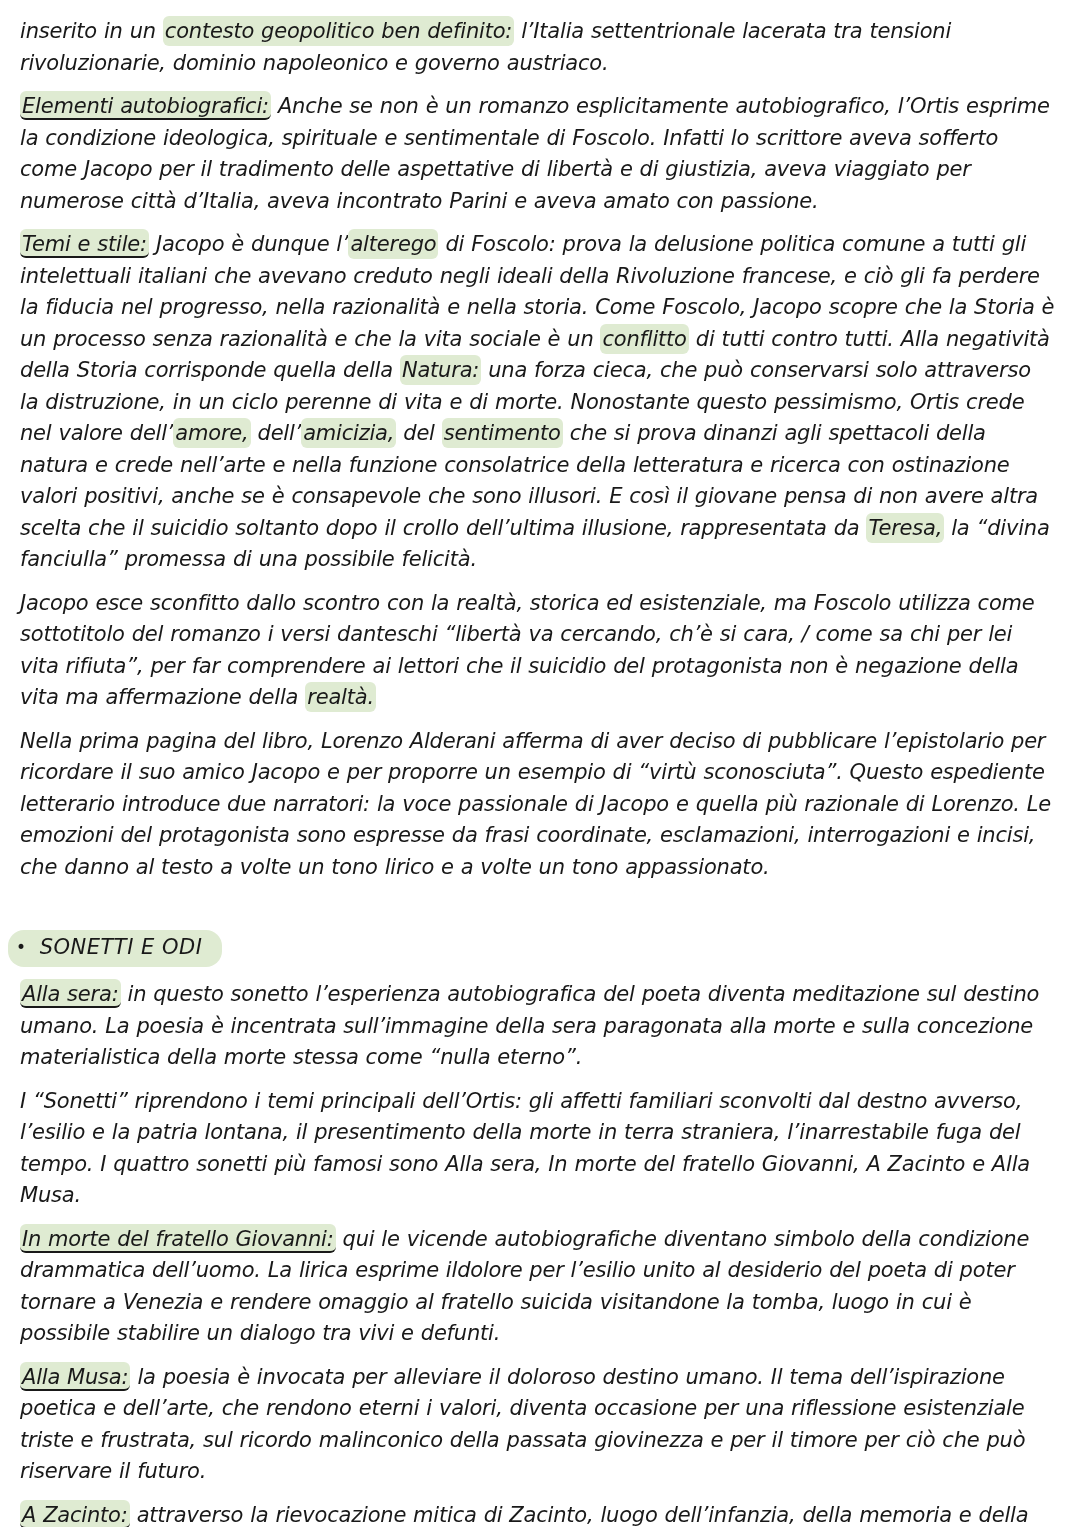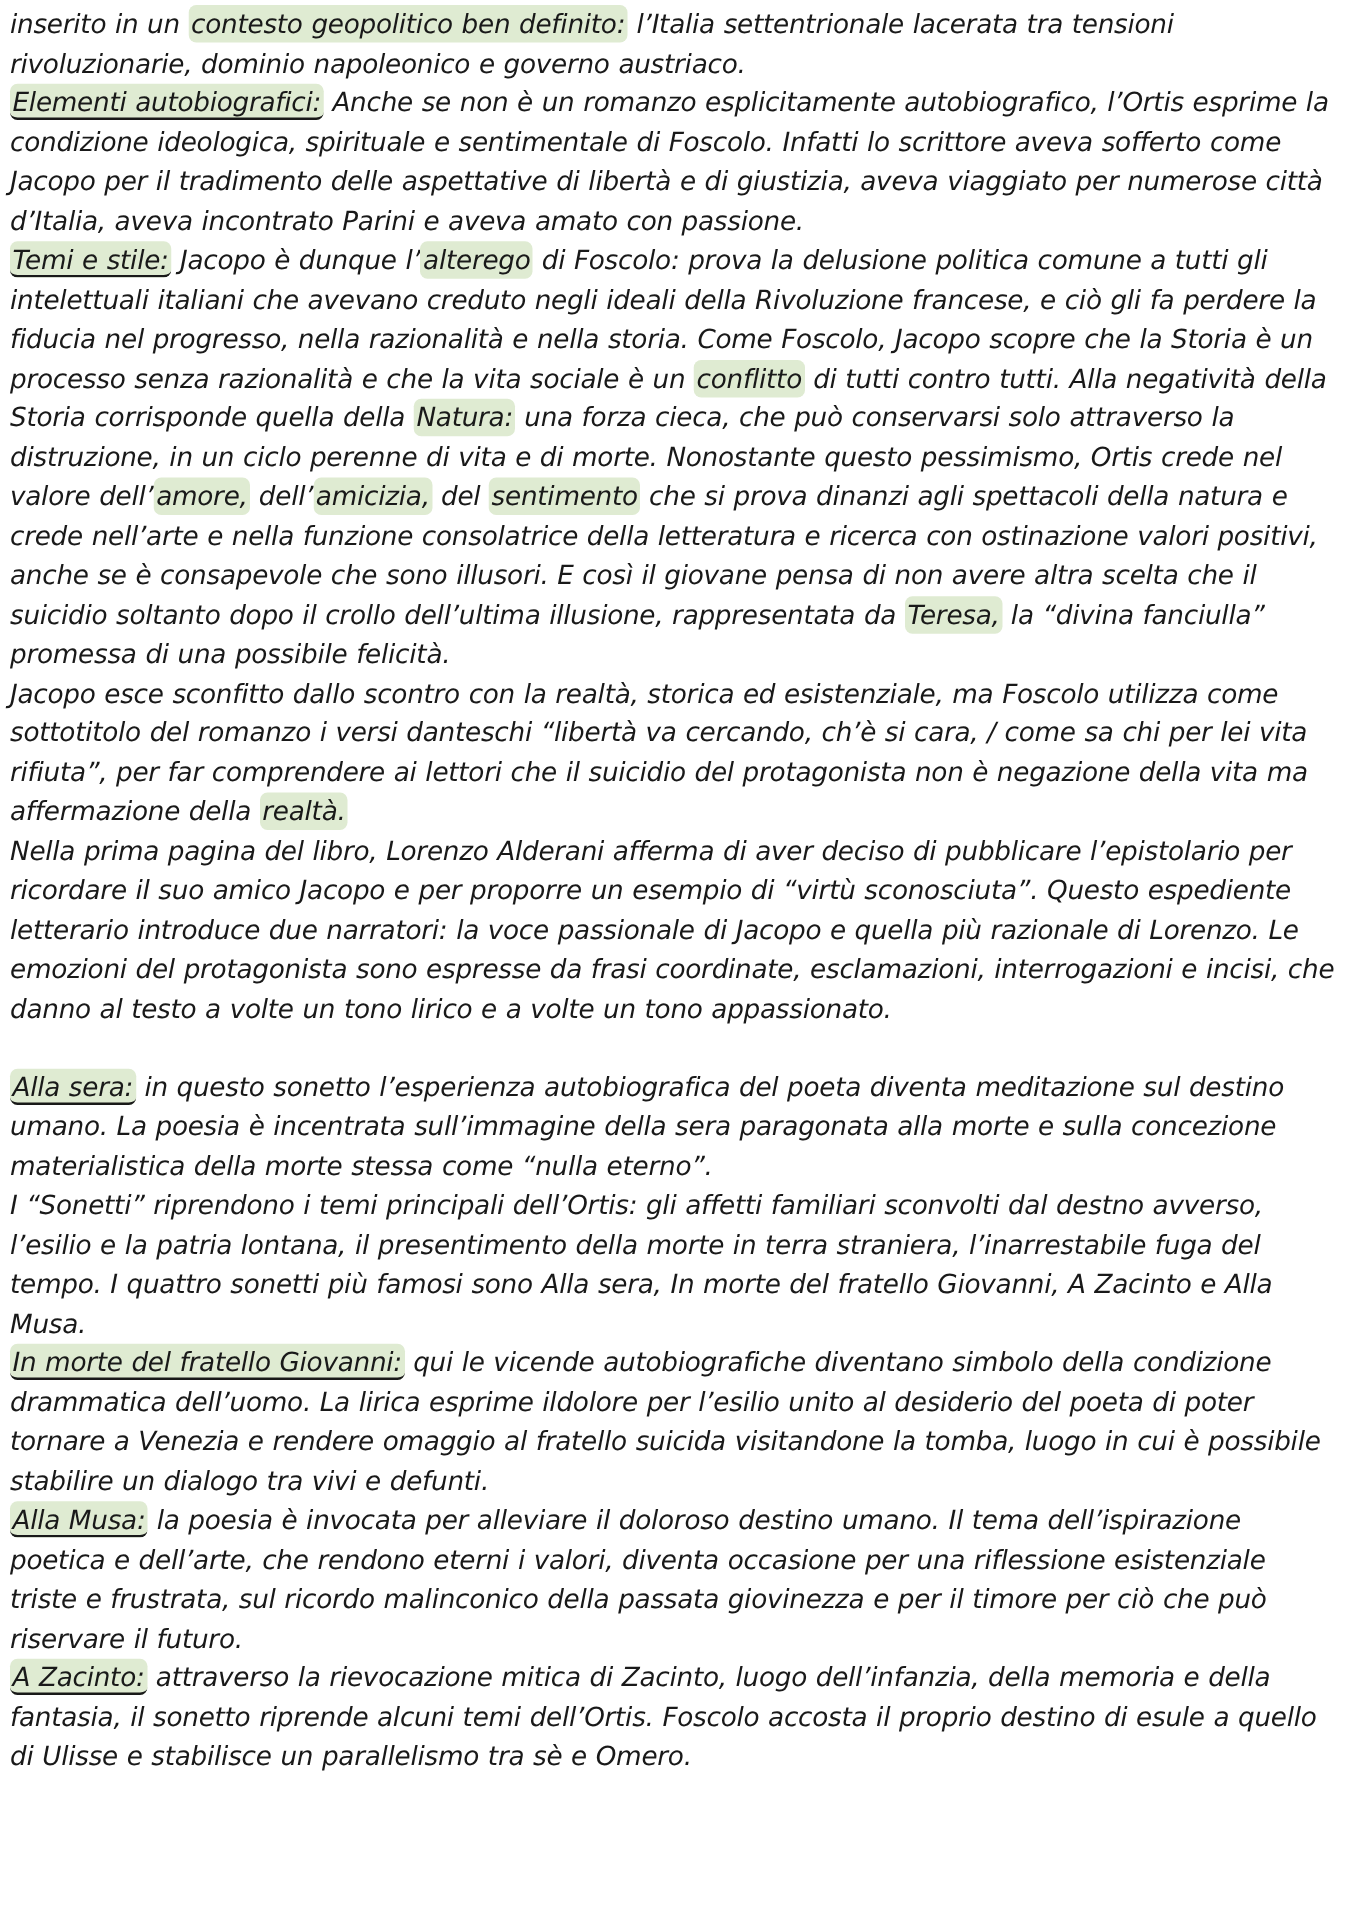--- a/index.html
+++ b/index.html
@@ -26,7 +26,7 @@
     letter-spacing:-0.2px;
   }
   .para{
-    margin:0;
+    margin:12px;
     text-align:left;
     word-spacing:0.5px;
   }

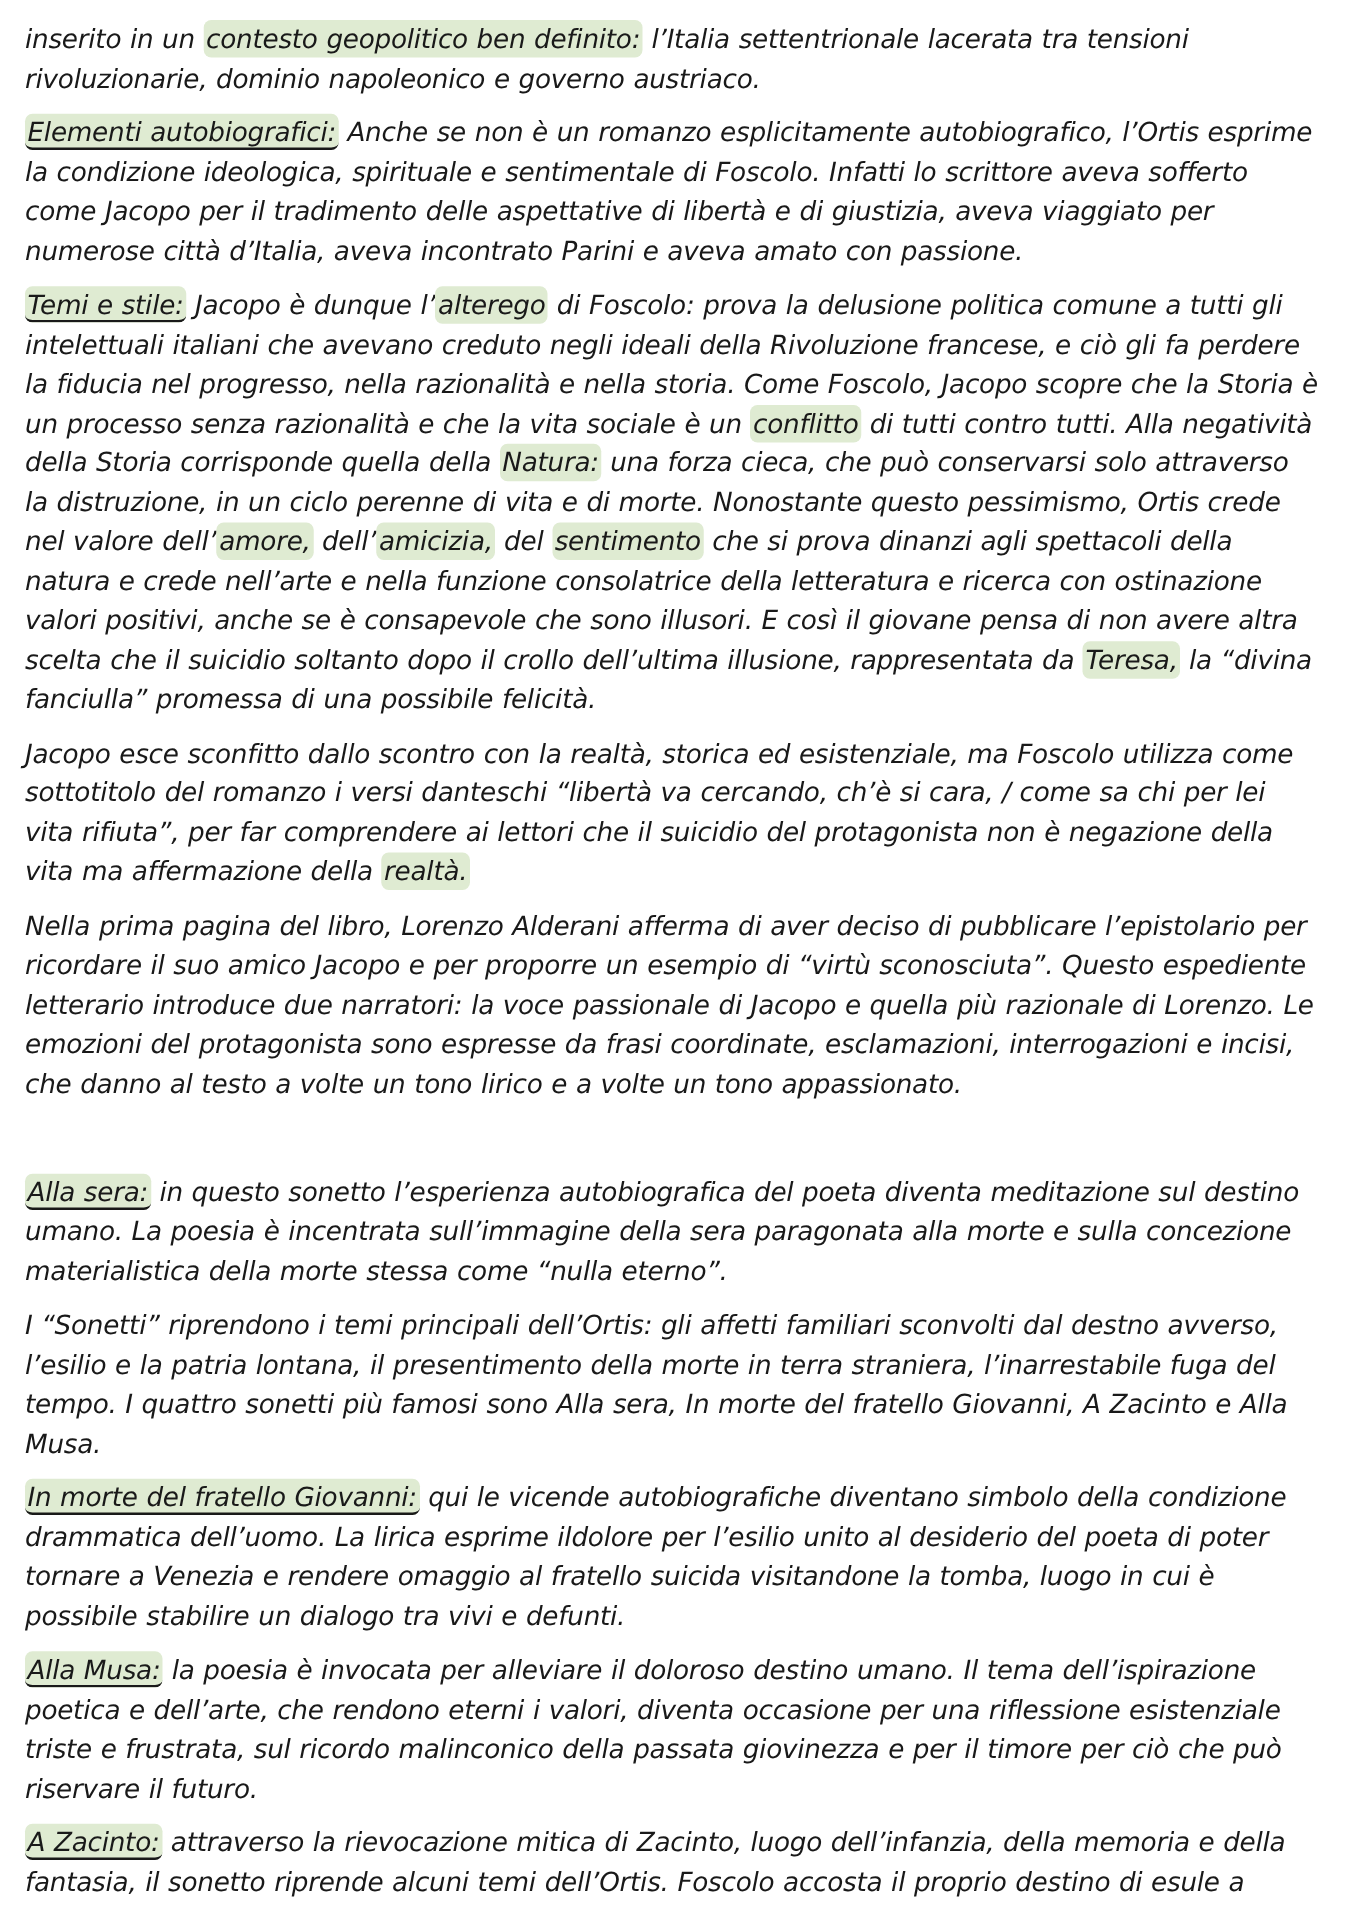--- a/index.html
+++ b/index.html
@@ -71,6 +71,7 @@
     <p class="para"><span>Jacopo esce sconfitto dallo scontro con la realtà, storica ed esistenziale, ma Foscolo utilizza come sottotitolo del romanzo i versi danteschi “libertà va cercando, ch’è si cara, / come sa chi per lei vita rifiuta”, per far comprendere ai lettori che il suicidio del protagonista non è negazione della vita ma affermazione della </span><span class="hl">realtà.</span></p>
     <p class="para"><span>Nella prima pagina del libro, Lorenzo Alderani afferma di aver deciso di pubblicare l’epistolario per ricordare il suo amico Jacopo e per proporre un esempio di “virtù sconosciuta”. Questo espediente letterario introduce due narratori: la voce passionale di Jacopo e quella più razionale di Lorenzo. Le emozioni del protagonista sono espresse da frasi coordinate, esclamazioni, interrogazioni e incisi, che danno al testo a volte un tono lirico e a volte un tono appassionato.</span></p>
     <div class="spacer"></div>
+    <div class="heading"><span class="pill"><span class="bullet">•</span><span> SONETTI E ODI</span></span></div>
     <p class="para"><span class="hl ul">Alla sera:</span><span> in questo sonetto l’esperienza autobiografica del poeta diventa meditazione sul destino umano. La poesia è incentrata sull’immagine della sera paragonata alla morte e sulla concezione materialistica della morte stessa come “nulla eterno”.</span></p>
     <p class="para"><span>I “Sonetti” riprendono i temi principali dell’Ortis: gli affetti familiari sconvolti dal destno avverso, l’esilio e la patria lontana, il presentimento della morte in terra straniera, l’inarrestabile fuga del tempo. I quattro sonetti più famosi sono Alla sera, In morte del fratello Giovanni, A Zacinto e Alla Musa.</span></p>
     <p class="para"><span class="hl ul">In morte del fratello Giovanni:</span><span> qui le vicende autobiografiche diventano simbolo della condizione drammatica dell’uomo. La lirica esprime ildolore per l’esilio unito al desiderio del poeta di poter tornare a Venezia e rendere omaggio al fratello suicida visitandone la tomba, luogo in cui è possibile stabilire un dialogo tra vivi e defunti.</span></p>

